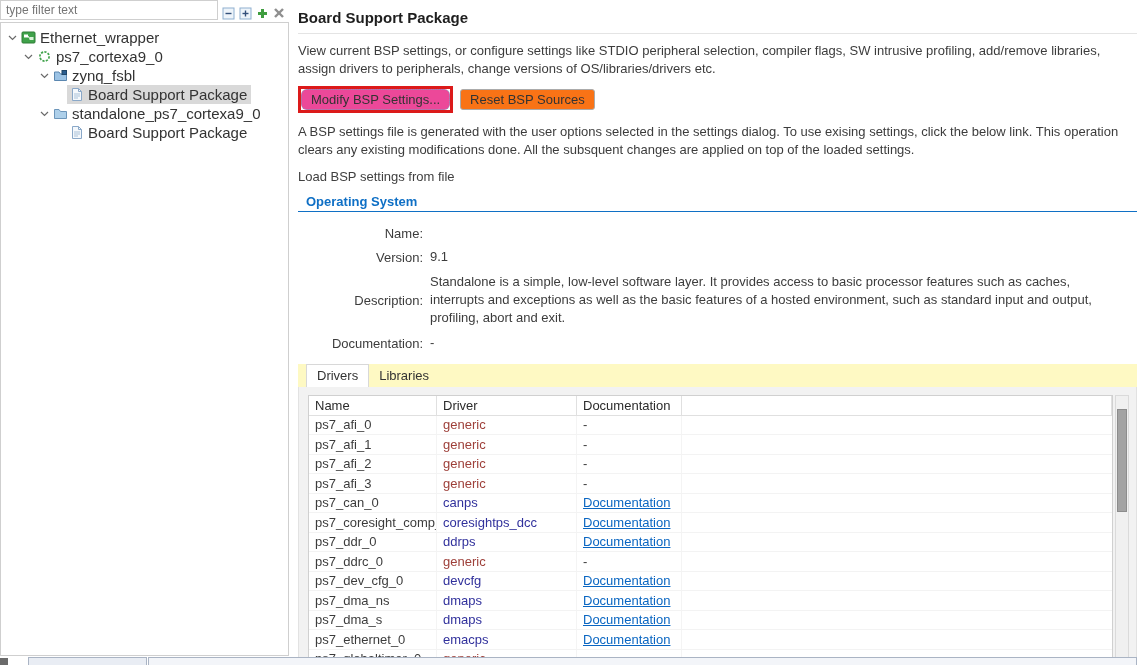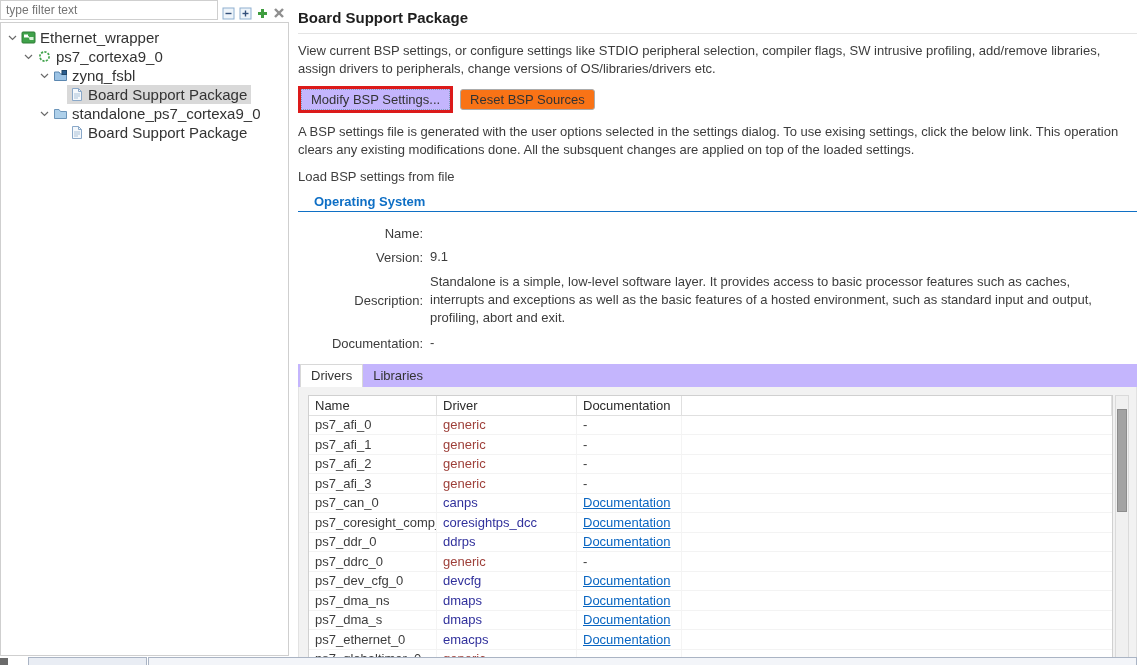--- a/index.html
+++ b/index.html
@@ -41,7 +41,7 @@
   .annotation { border:3px solid #dc1a1a; }
   button {
     font-family:"Liberation Sans", sans-serif; font-size:13px; color:#333;
-    background:#c4b5fd; padding:2px 9px; cursor:pointer;
+    background:#ec4899; padding:2px 9px; cursor:pointer;border-radius:6px;
   }
   .btn-modify { border:1px dotted #7d9cc0; }
   .btn-reset { border:1px solid #ababab; border-radius:3px; background:#f97316; }

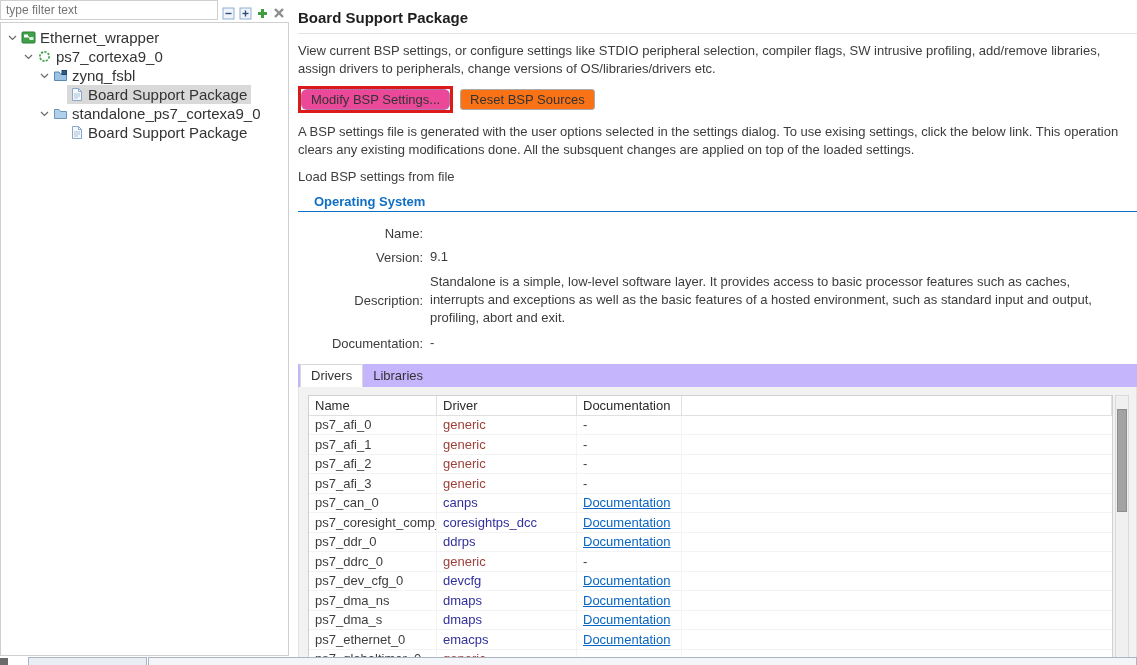--- a/index.html
+++ b/index.html
@@ -47,7 +47,7 @@
   .btn-reset { border:1px solid #ababab; border-radius:3px; background:#f97316; }
 
   .link { color:#404040; cursor:pointer; display:inline-block; margin:2px 0 6px; }
-  .section-heading { color:#0e6fc5; font-weight:bold; font-size:13px; margin:4px 16px 2px; }
+  .section-heading { color:#0e6fc5; font-weight:bold; font-size:13px; margin:4px 8px 2px; }
   .blue-rule { border:none; border-top:1px solid #1070c5; margin:0 0 14px; }
 
   .fields { margin:14px 0 0; }

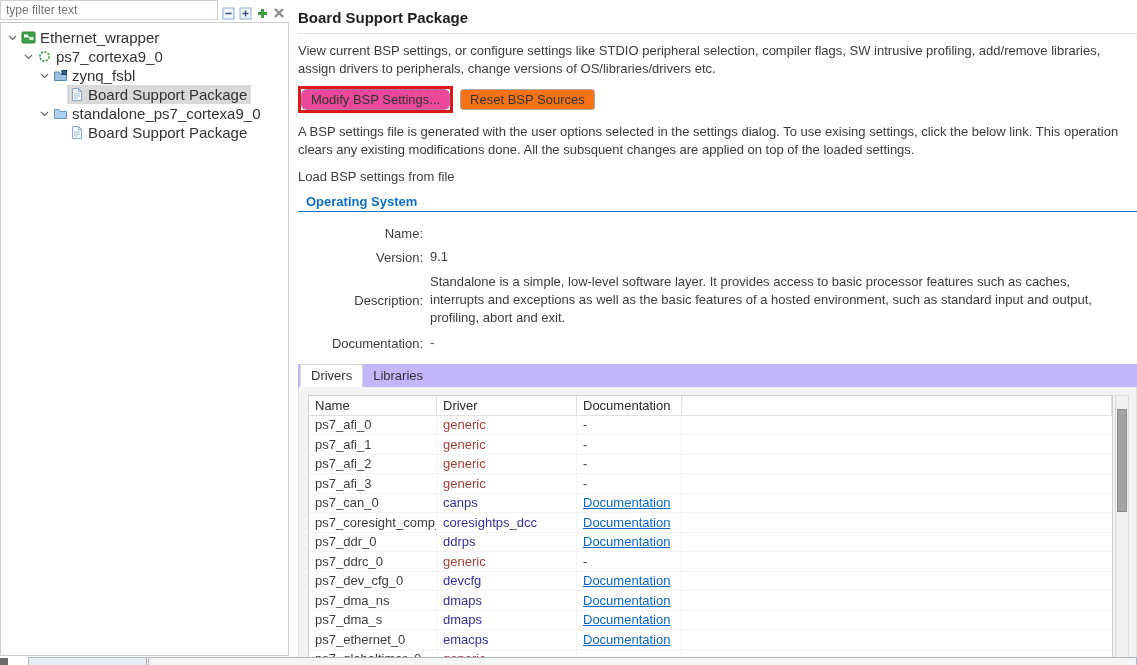--- a/index.html
+++ b/index.html
@@ -56,7 +56,7 @@
   .field-value { color:#3c3c3c; line-height:18px; padding-right:10px; }
 
   .tabs-area { margin-top:12px; }
-  .tab-strip { display:flex; background:#c4b5fd; height:23px; align-items:flex-end; padding-left:2px; }
+  .tab-strip { display:flex; background:#fef9c3; height:23px; align-items:flex-end; padding-left:8px; }
   .tab { padding:3px 10px 4px; font-size:13px; color:#333; cursor:pointer; }
   .tab.active { background:#fff; border:1px solid #d8d8d8; border-bottom:none; }
 

